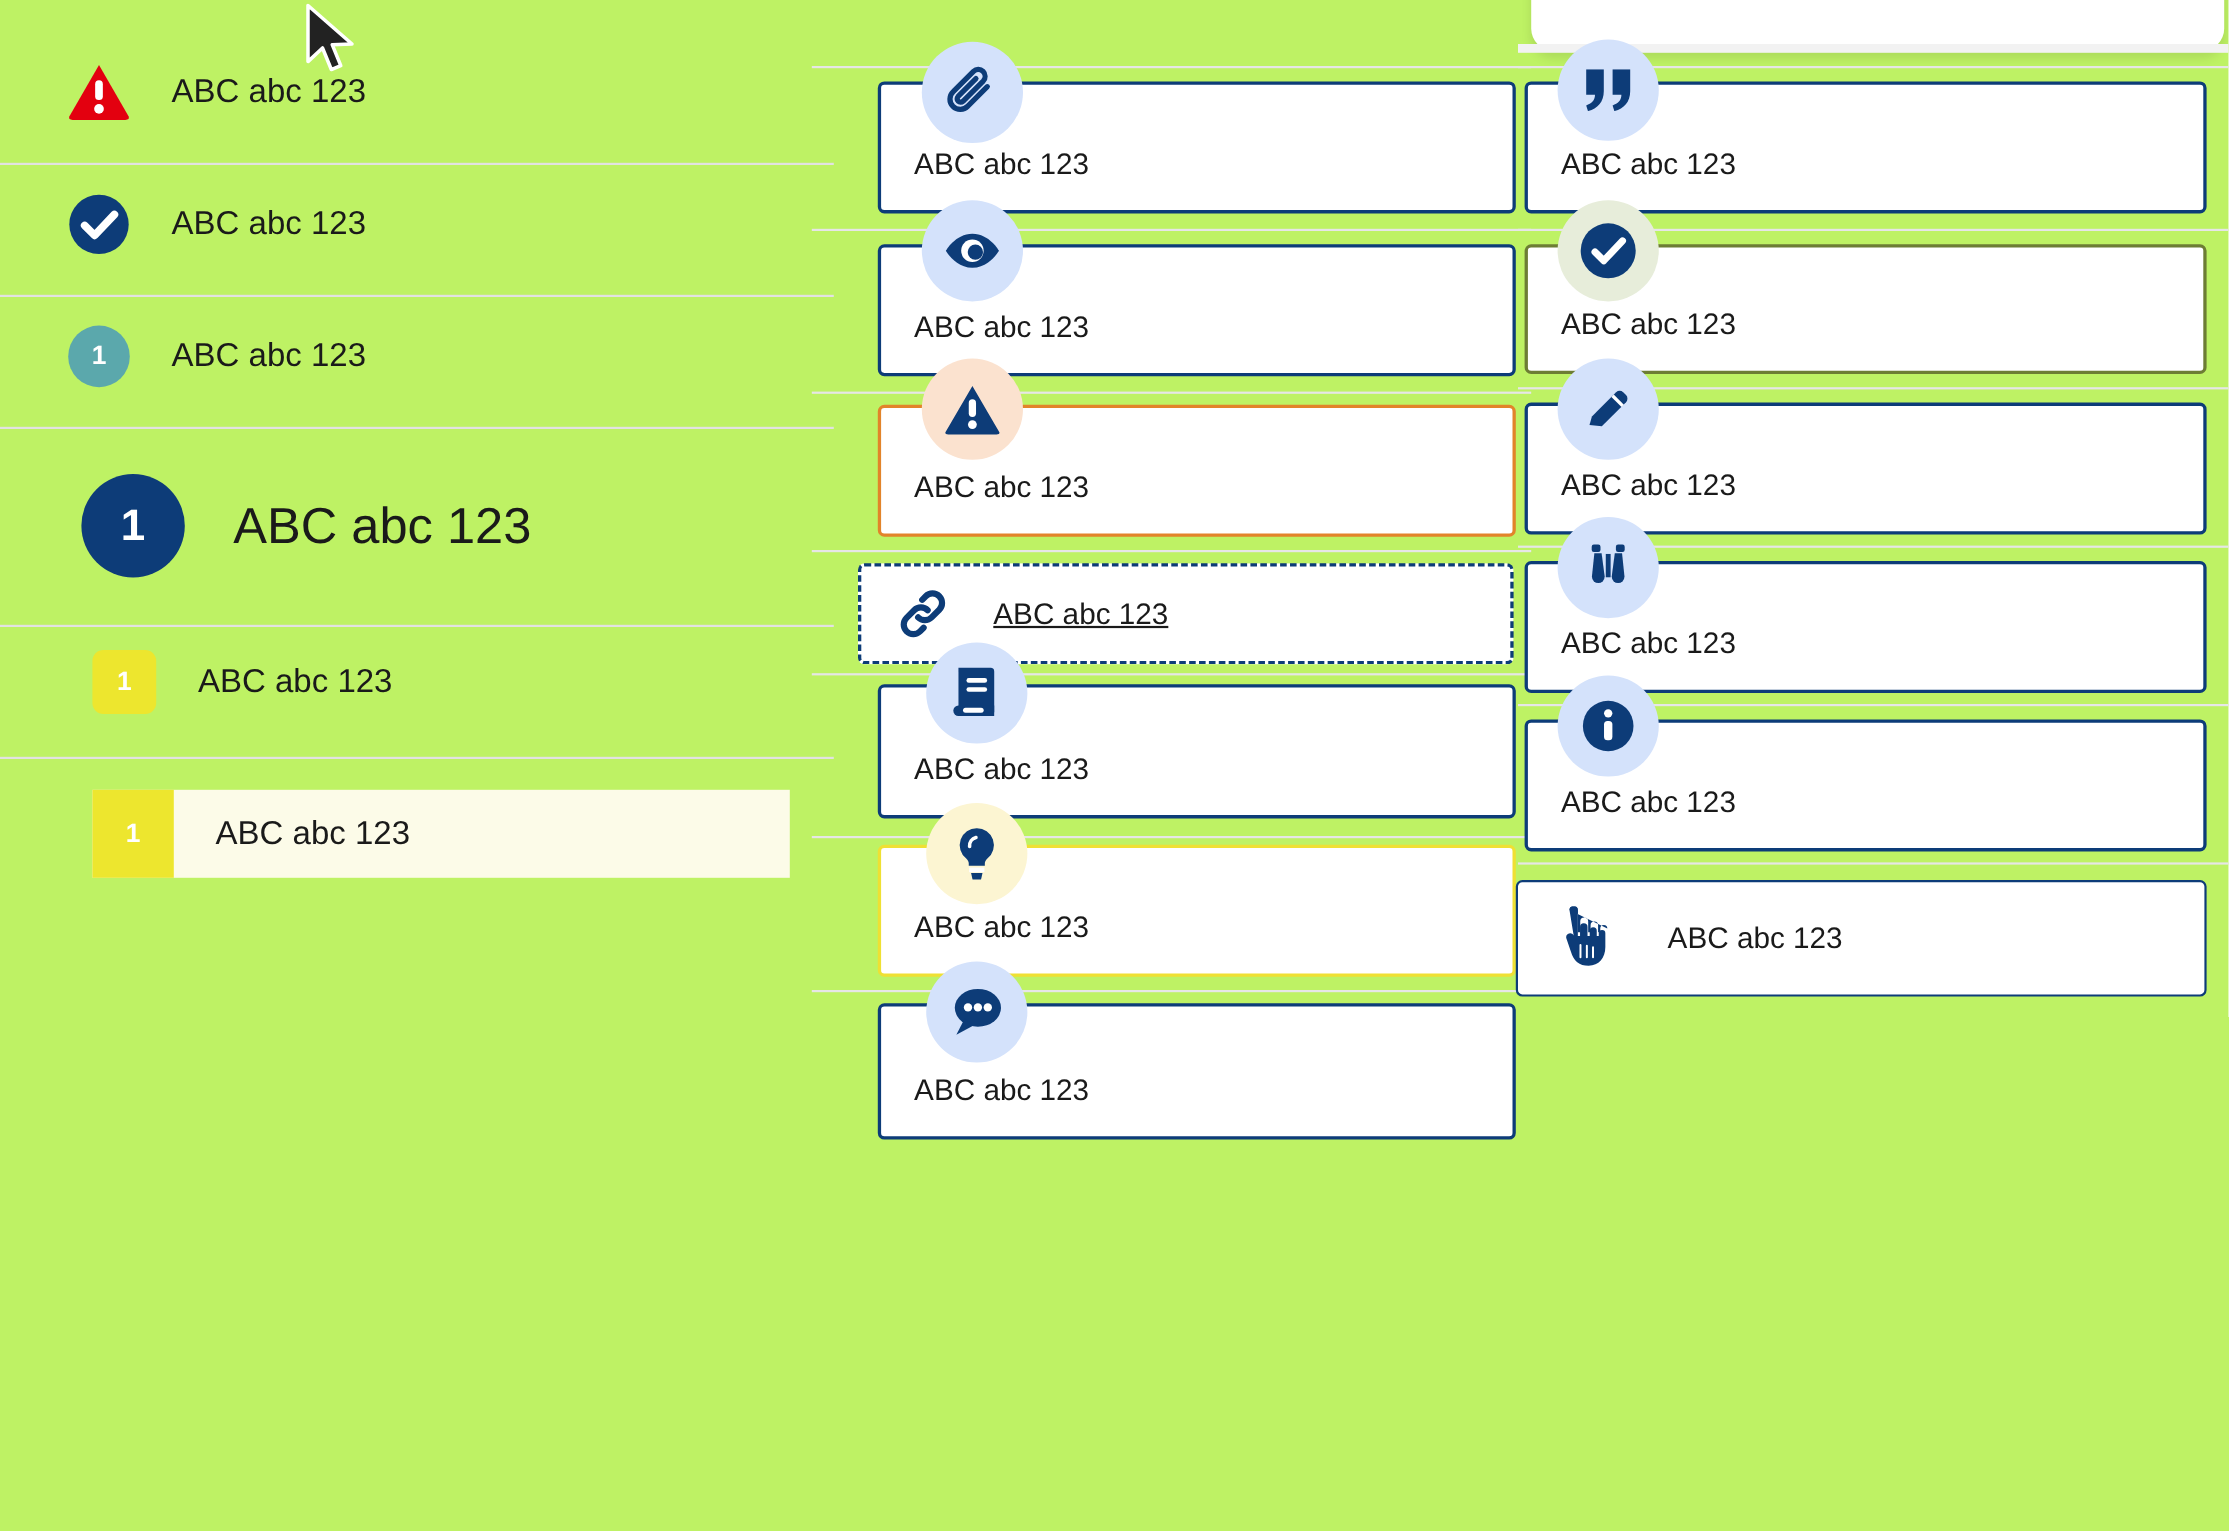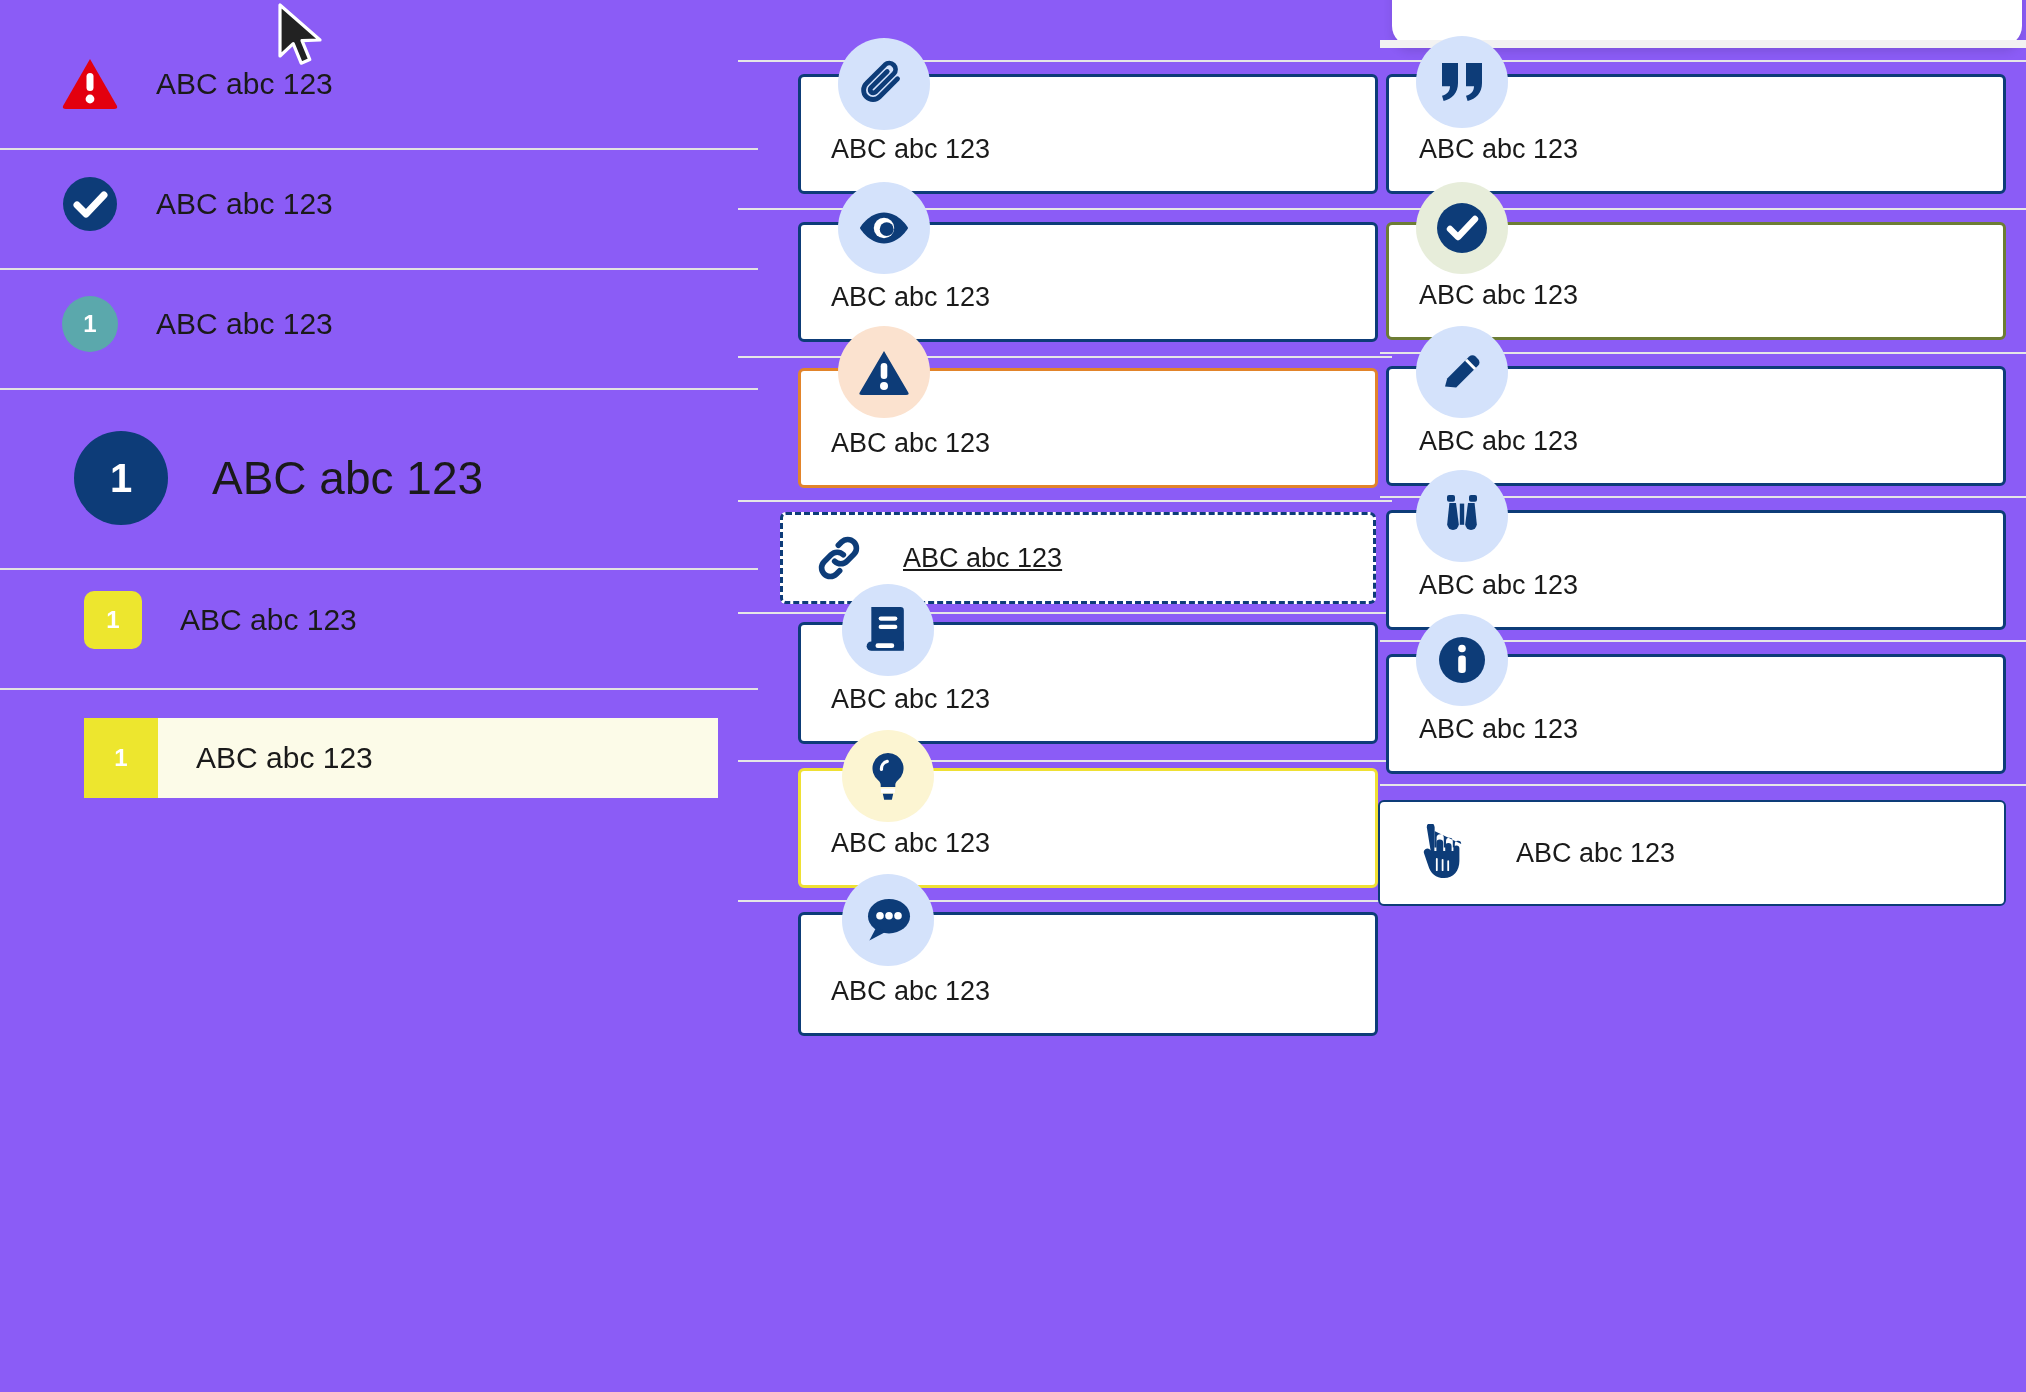--- a/index.html
+++ b/index.html
@@ -16,7 +16,7 @@
     position: relative;
     width: 2026px;
     height: 1392px;
-    background: #8b5cf6;
+    background: #bef264;
   }
 
   

